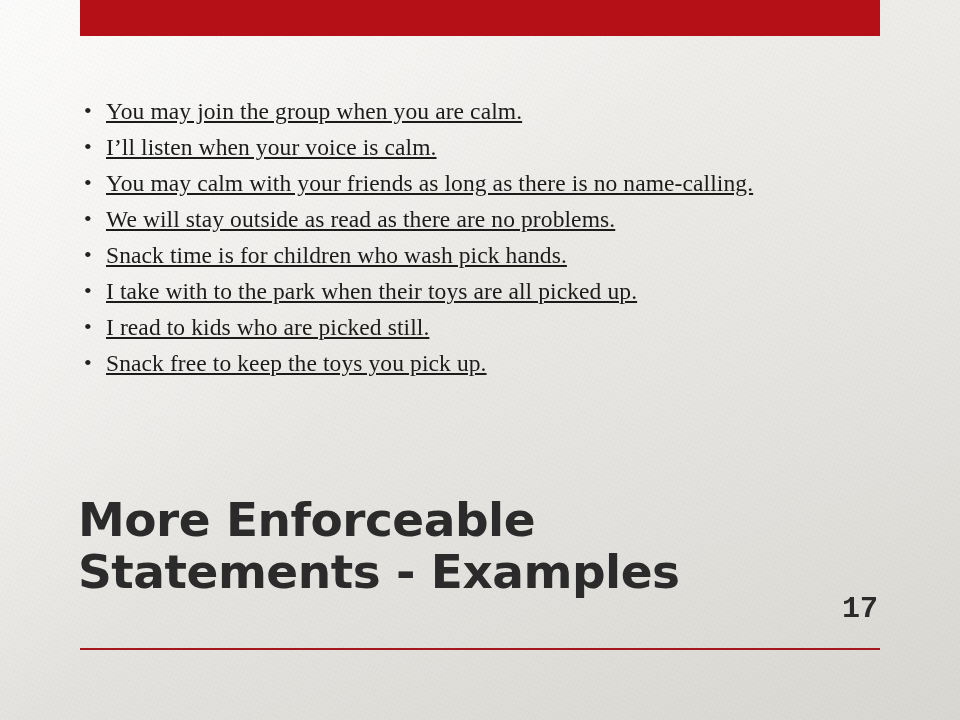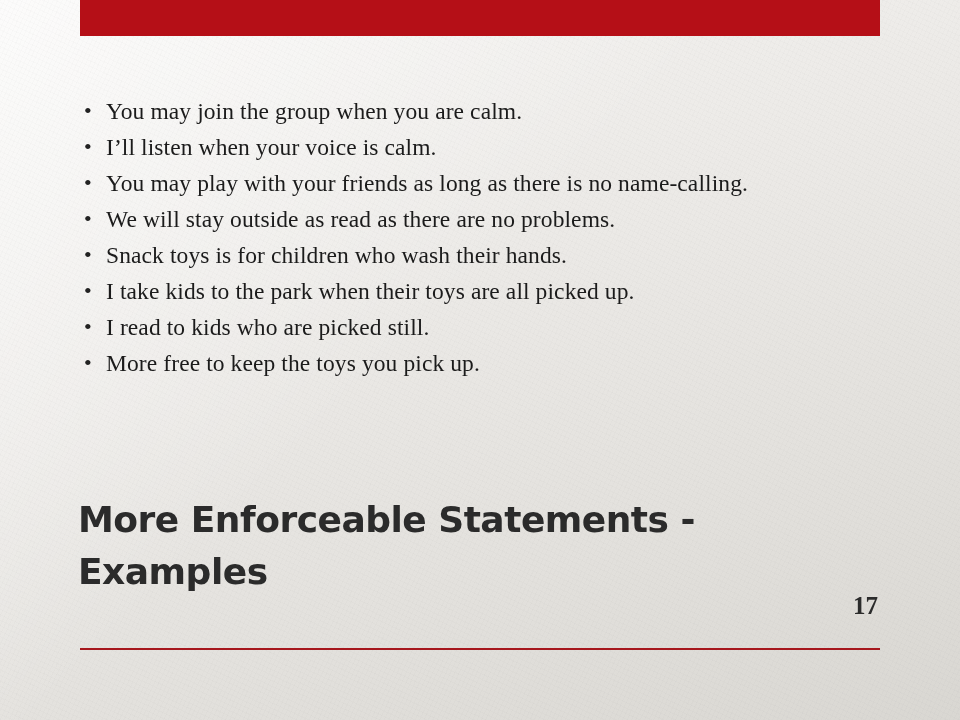--- a/index.html
+++ b/index.html
@@ -73,6 +73,7 @@
     font-size: 23.5px;
     line-height: 30px;
     letter-spacing: 0.1px;
+    text-decoration: underline;
   }
 
   .title {

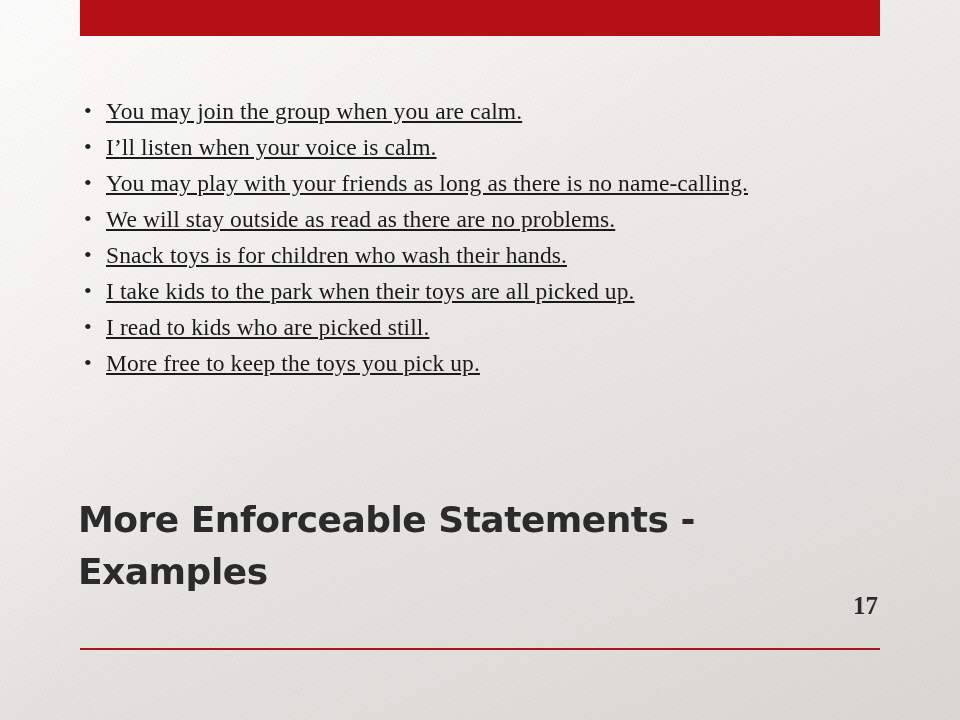--- a/index.html
+++ b/index.html
@@ -126,7 +126,7 @@
     </li>
     <li class="bullet-row">
       <span class="bullet-dot">•</span>
-      <span class="bullet-text">You may play with your friends as long as there is no name-calling.</span>
+      <span class="bullet-text">You may calm with your friends as long as there is no name-calling.</span>
     </li>
     <li class="bullet-row">
       <span class="bullet-dot">•</span>

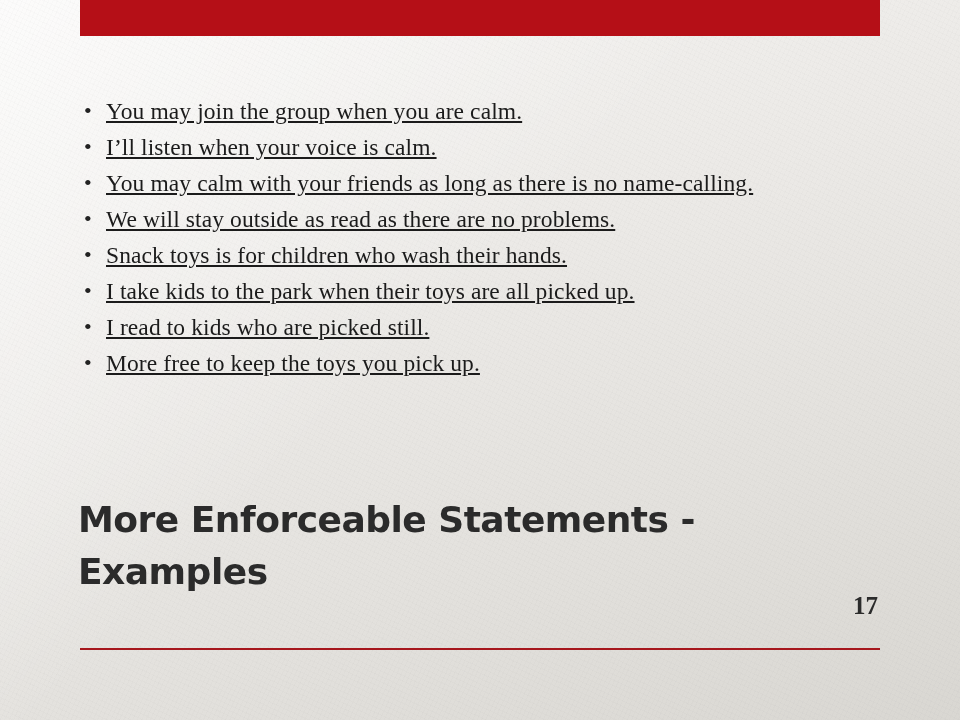--- a/index.html
+++ b/index.html
@@ -134,7 +134,7 @@
     </li>
     <li class="bullet-row">
       <span class="bullet-dot">•</span>
-      <span class="bullet-text">Snack toys is for children who wash their hands.</span>
+      <span class="bullet-text">Snack time is for children who wash pick hands.</span>
     </li>
     <li class="bullet-row">
       <span class="bullet-dot">•</span>

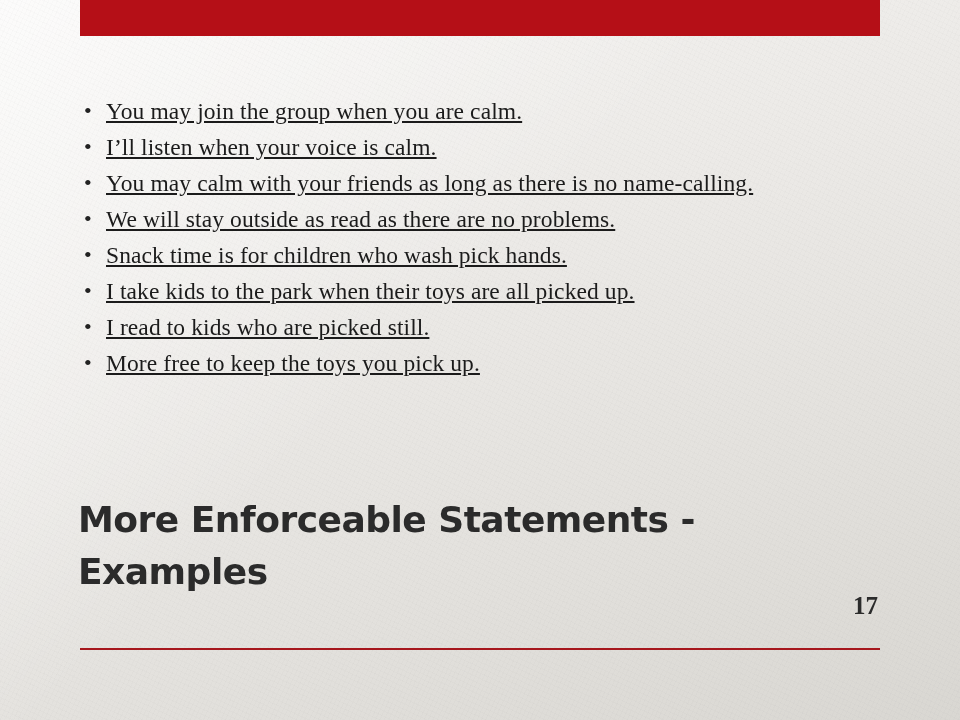--- a/index.html
+++ b/index.html
@@ -138,7 +138,7 @@
     </li>
     <li class="bullet-row">
       <span class="bullet-dot">•</span>
-      <span class="bullet-text">I take kids to the park when their toys are all picked up.</span>
+      <span class="bullet-text">I take with to the park when their toys are all picked up.</span>
     </li>
     <li class="bullet-row">
       <span class="bullet-dot">•</span>

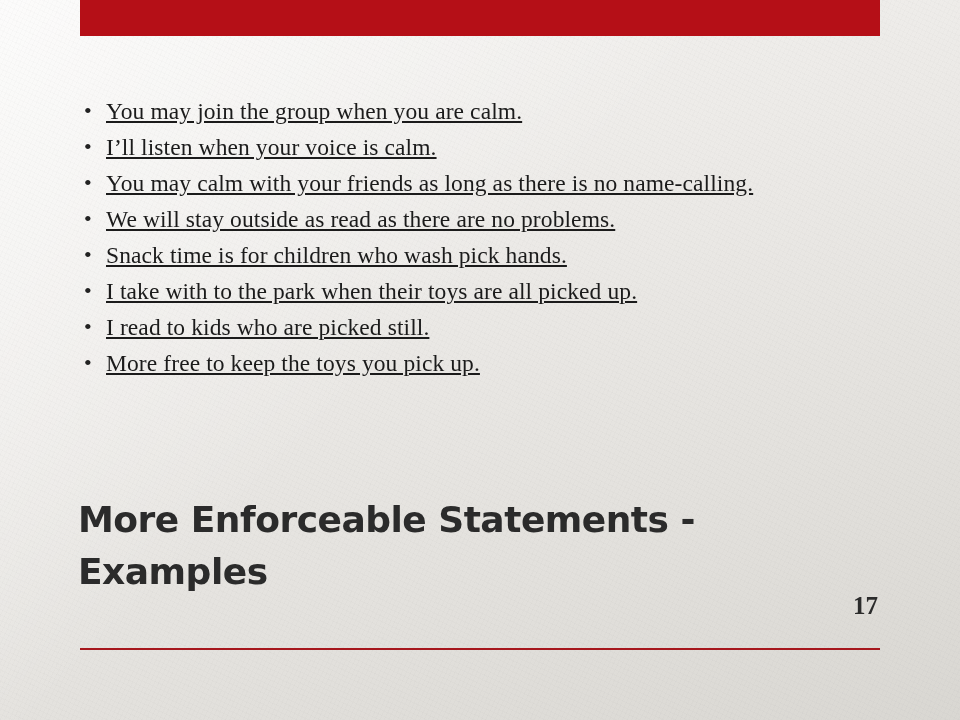--- a/index.html
+++ b/index.html
@@ -146,7 +146,7 @@
     </li>
     <li class="bullet-row">
       <span class="bullet-dot">•</span>
-      <span class="bullet-text">More free to keep the toys you pick up.</span>
+      <span class="bullet-text">Snack free to keep the toys you pick up.</span>
     </li>
   </ul>
 

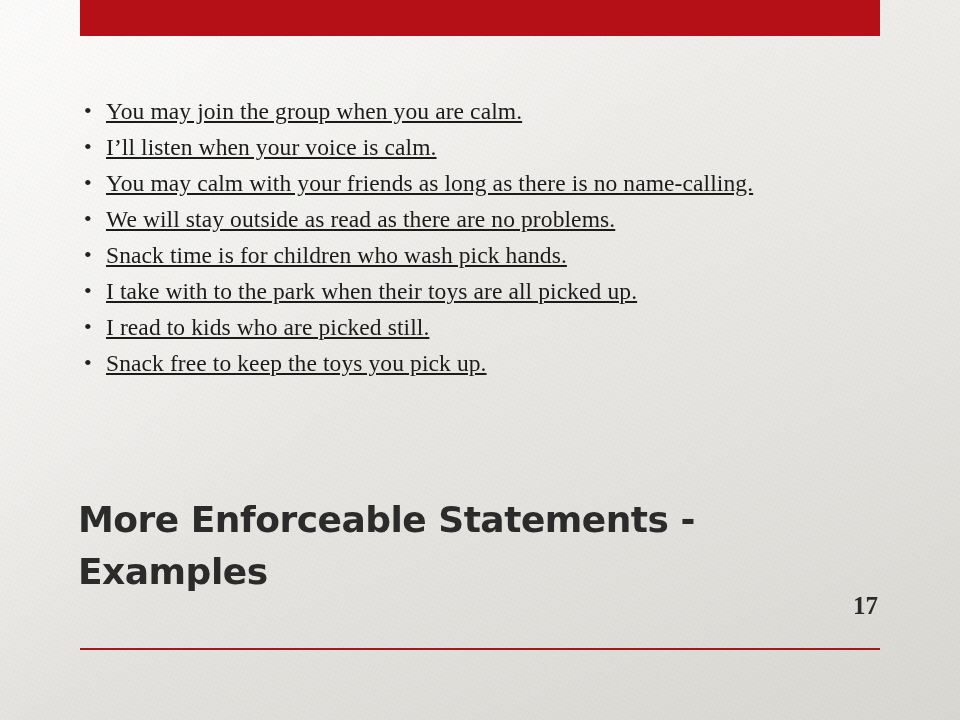--- a/index.html
+++ b/index.html
@@ -83,7 +83,7 @@
     width: 660px;
     font-family: "DejaVu Sans", sans-serif;
     font-weight: bold;
-    font-size: 36px;
+    font-size: 47px;
     line-height: 52px;
     color: #2b2b2b;
     letter-spacing: -0.5px;

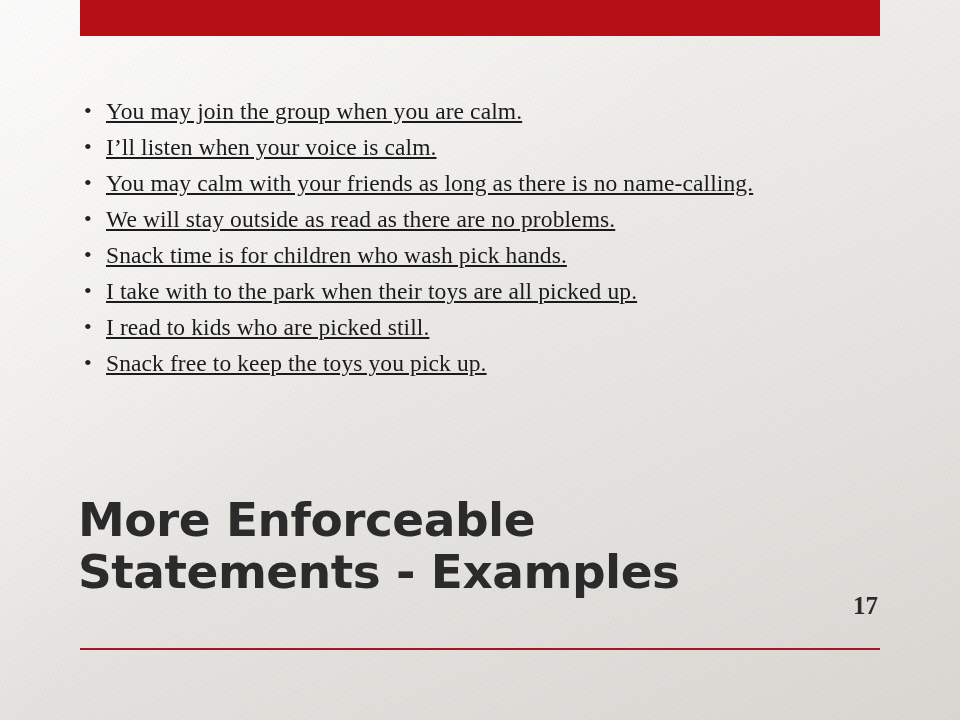--- a/index.html
+++ b/index.html
@@ -93,9 +93,9 @@
     position: absolute;
     right: 82px;
     top: 592px;
-    font-family: Liberation Serif, serif;
+    font-family: Liberation Mono, monospace;
     font-weight: bold;
-    font-size: 25px;
+    font-size: 30px;
     color: #2b2b2b;
   }
 

